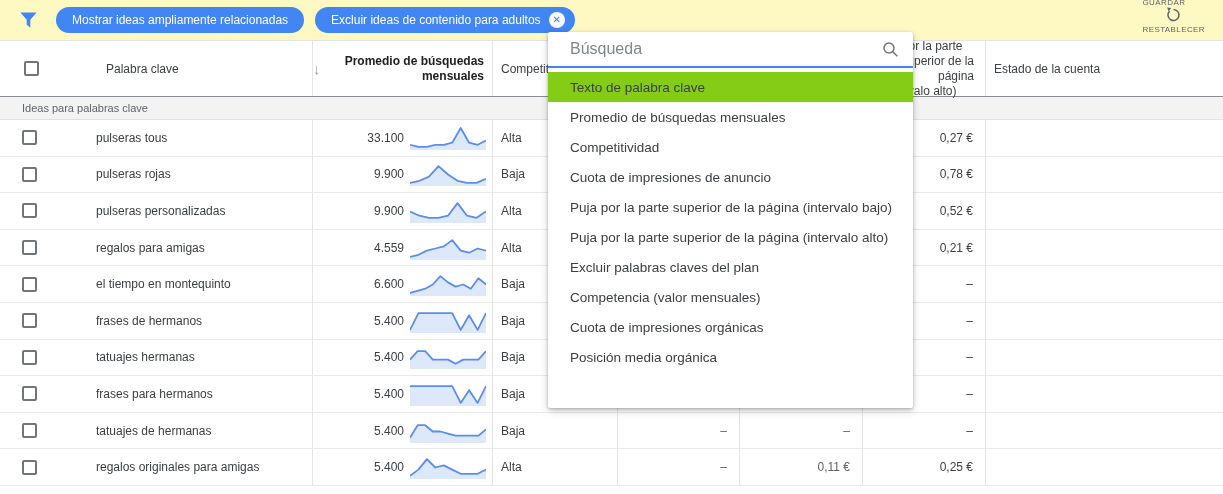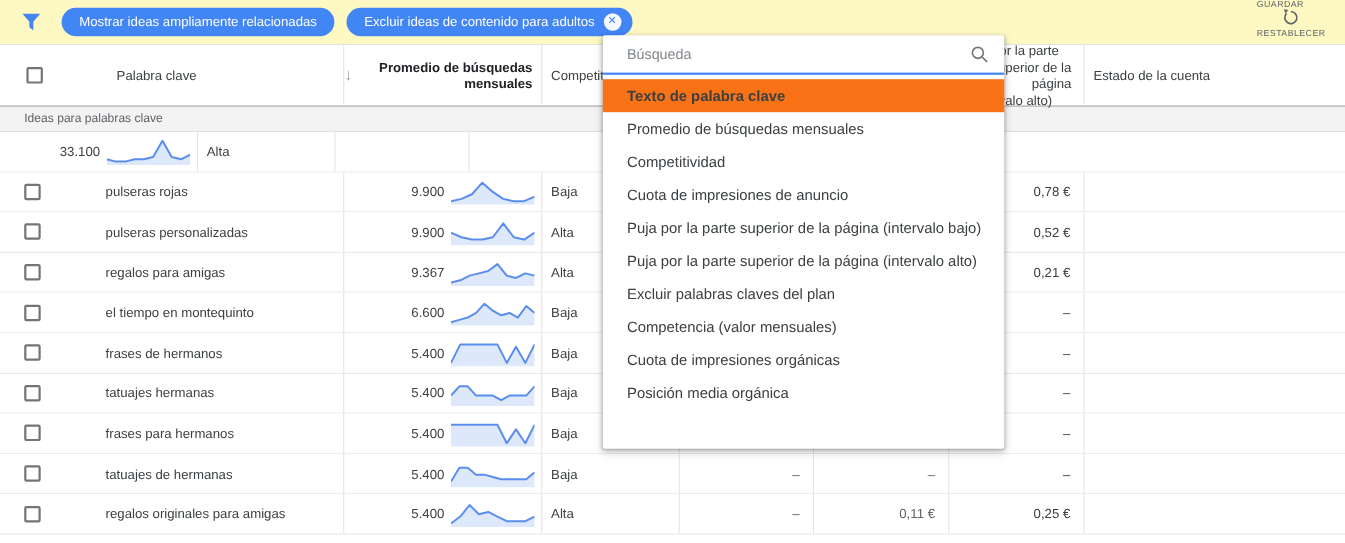--- a/index.html
+++ b/index.html
@@ -65,7 +65,7 @@
     box-shadow:0 1px 3px rgba(0,0,0,.25), 0 3px 8px rgba(0,0,0,.18); }
   .search-row { height:36px; display:flex; align-items:center;
     border-bottom:2px solid #4285f4; padding:0 14px 0 22px; }
-  .search-row input { flex:1; border:none; outline:none; font-size:13px;
+  .search-row input { flex:1; border:none; outline:none; font-size:16px;
     font-family:inherit; color:#3c4043; background:transparent; }
   .search-row input::placeholder { color:#80868b; }
   .dd-list { padding-top:4px; }

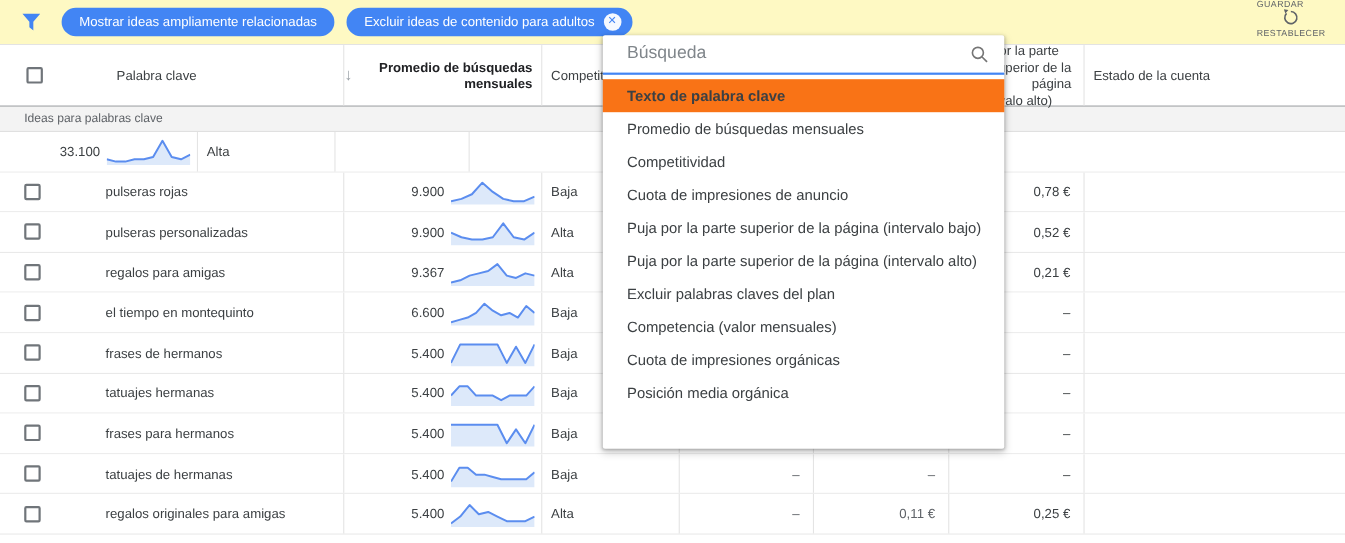--- a/index.html
+++ b/index.html
@@ -71,7 +71,7 @@
   .dd-list { padding-top:4px; }
   .dd-item { height:30px; display:flex; align-items:center; padding-left:22px;
     font-size:13.5px; color:#3c4043; cursor:pointer; white-space:nowrap; }
-  .dd-item.hl { background:#f97316;font-weight:bold; }
+  .dd-item.hl { background:#84cc16; }
 </style>
 </head>
 <body>

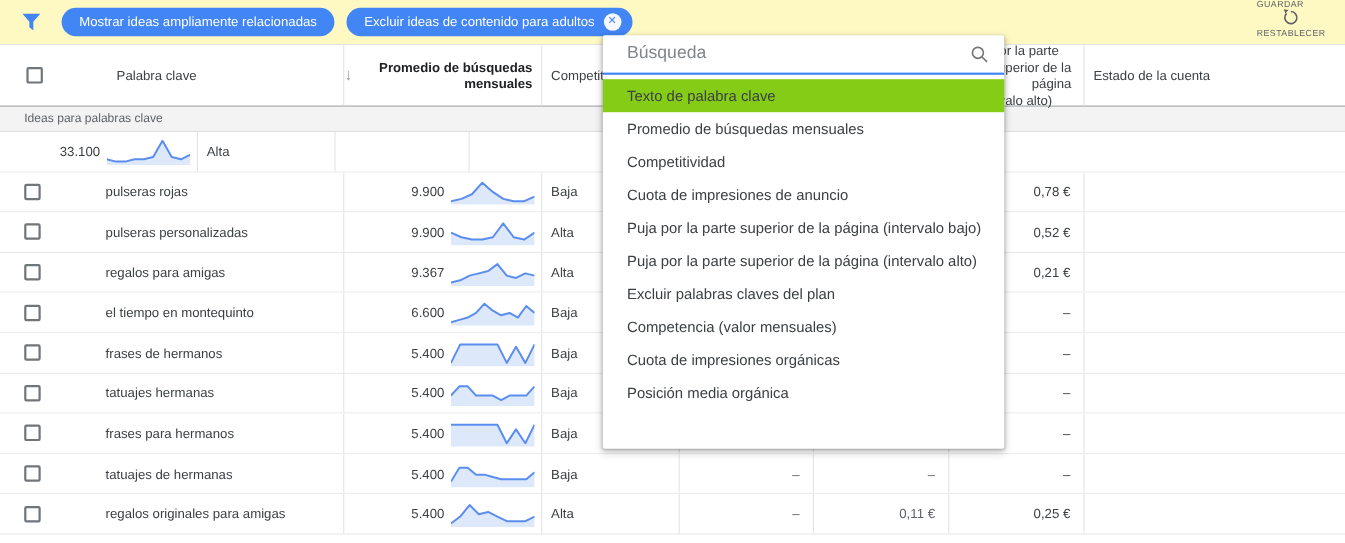--- a/index.html
+++ b/index.html
@@ -141,6 +141,10 @@
 
   <div id="rows">
       <div class="cols row">
+        <div class="cell c1">
+          <span class="cb"></span>
+          <span class="kw">pulseras tous</span>
+        </div>
         <div class="cell c2">
           <span class="avg-num">33.100</span>
           <svg width="76" height="26">

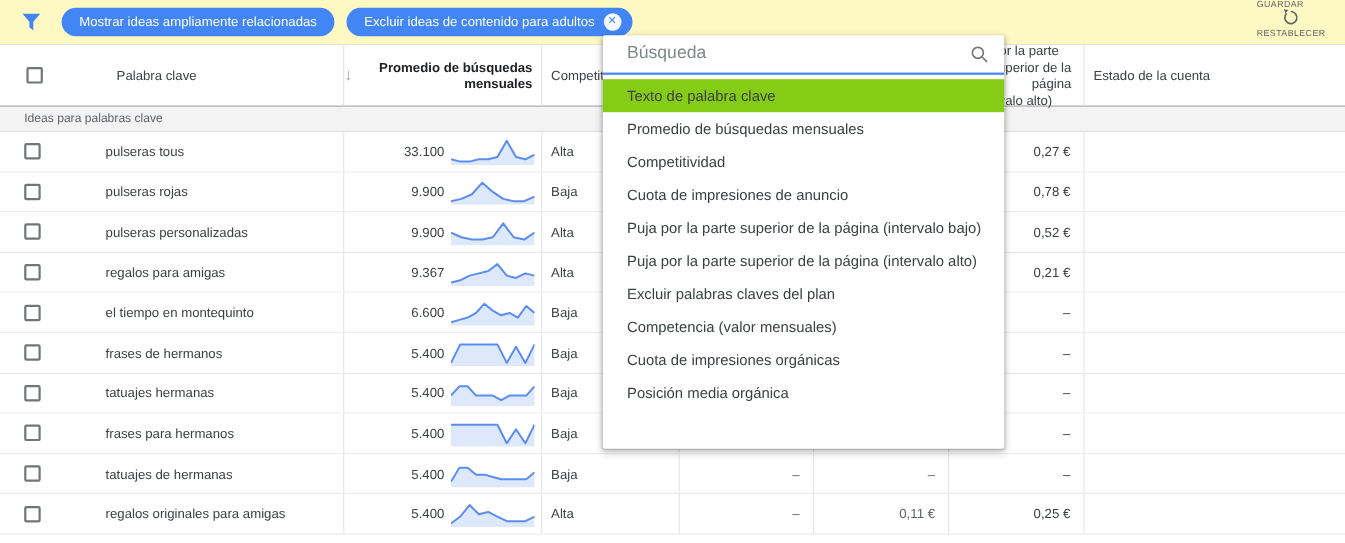--- a/index.html
+++ b/index.html
@@ -200,7 +200,7 @@
           <span class="kw">regalos para amigas</span>
         </div>
         <div class="cell c2">
-          <span class="avg-num">9.367</span>
+          <span class="avg-num">4.559</span>
           <svg width="76" height="26">
             <polygon points="0.0,21.9 8.4,19.8 16.9,15.6 25.3,13.5 33.8,11.4 42.2,5.1 50.7,15.6 59.1,17.7 67.6,13.5 76.0,15.6 76,25 0,25" fill="#dde9fa"></polygon>
             <polyline points="0.0,21.9 8.4,19.8 16.9,15.6 25.3,13.5 33.8,11.4 42.2,5.1 50.7,15.6 59.1,17.7 67.6,13.5 76.0,15.6" fill="none" stroke="#5b8def" stroke-width="1.8" stroke-linejoin="round"></polyline>

